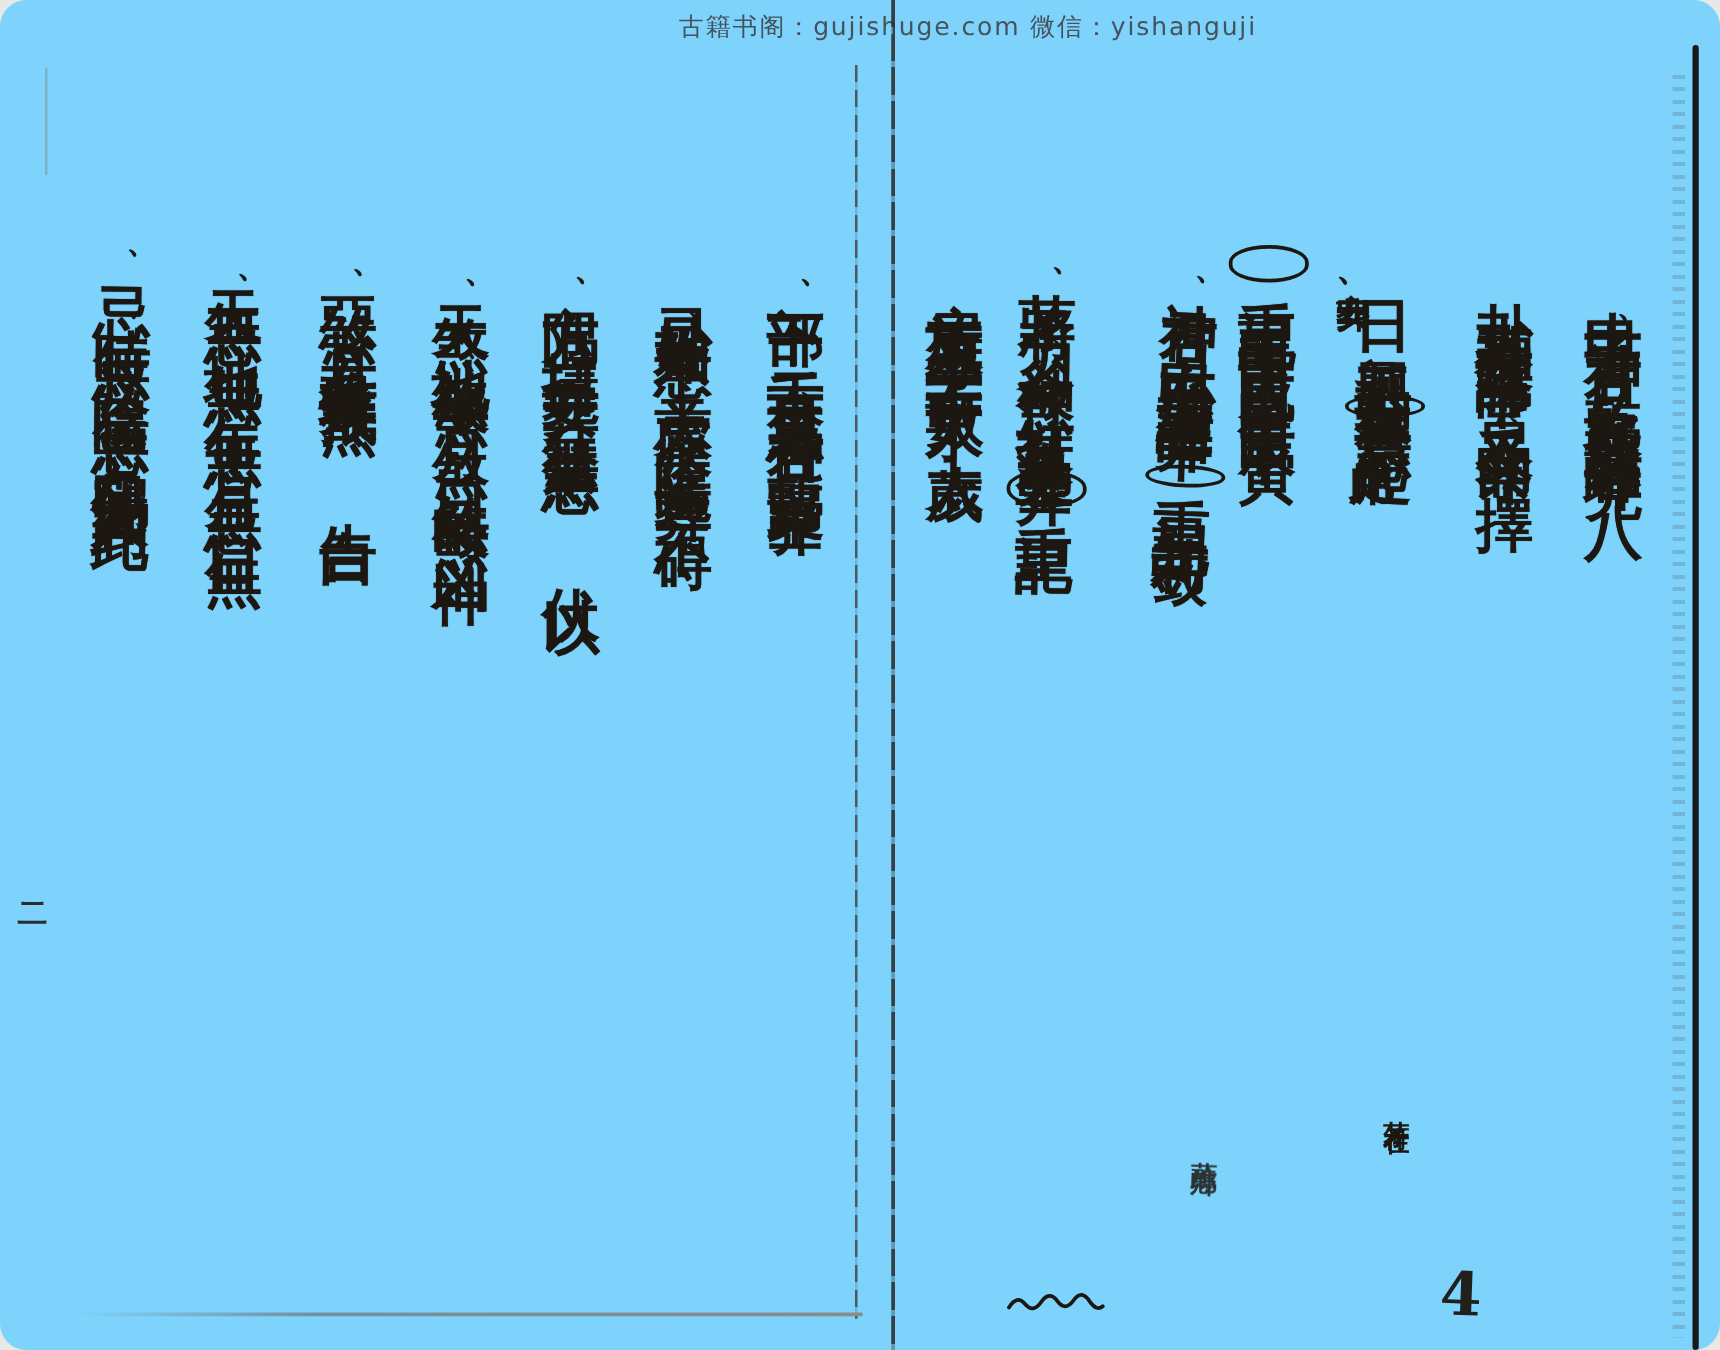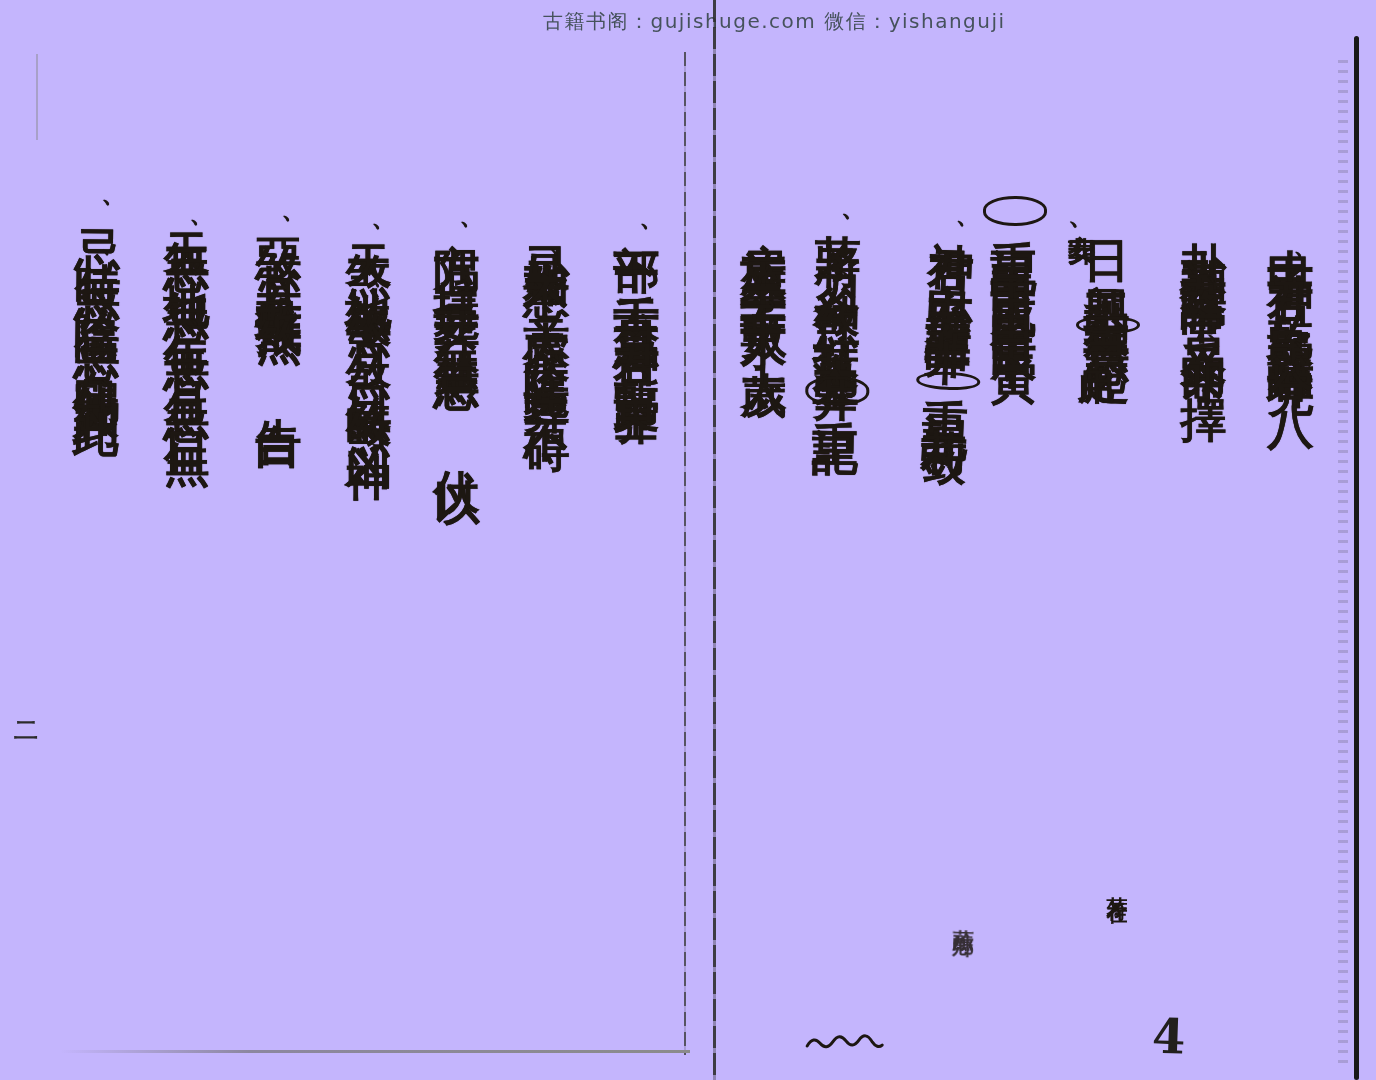--- a/index.html
+++ b/index.html
@@ -100,7 +100,7 @@
 </head>
 <body>
 
-<div id="canvas" style="--ink: #1d1712; --wm: #46525c; background: #c4b5fd;">
+<div id="canvas" style="--ink: #1d1712; --wm: #46525c; background: #7dd3fc; border-radius: 21px;">
 
   <div class="watermark">古籍书阁：gujishuge.com 微信：yishanguji</div>
 

